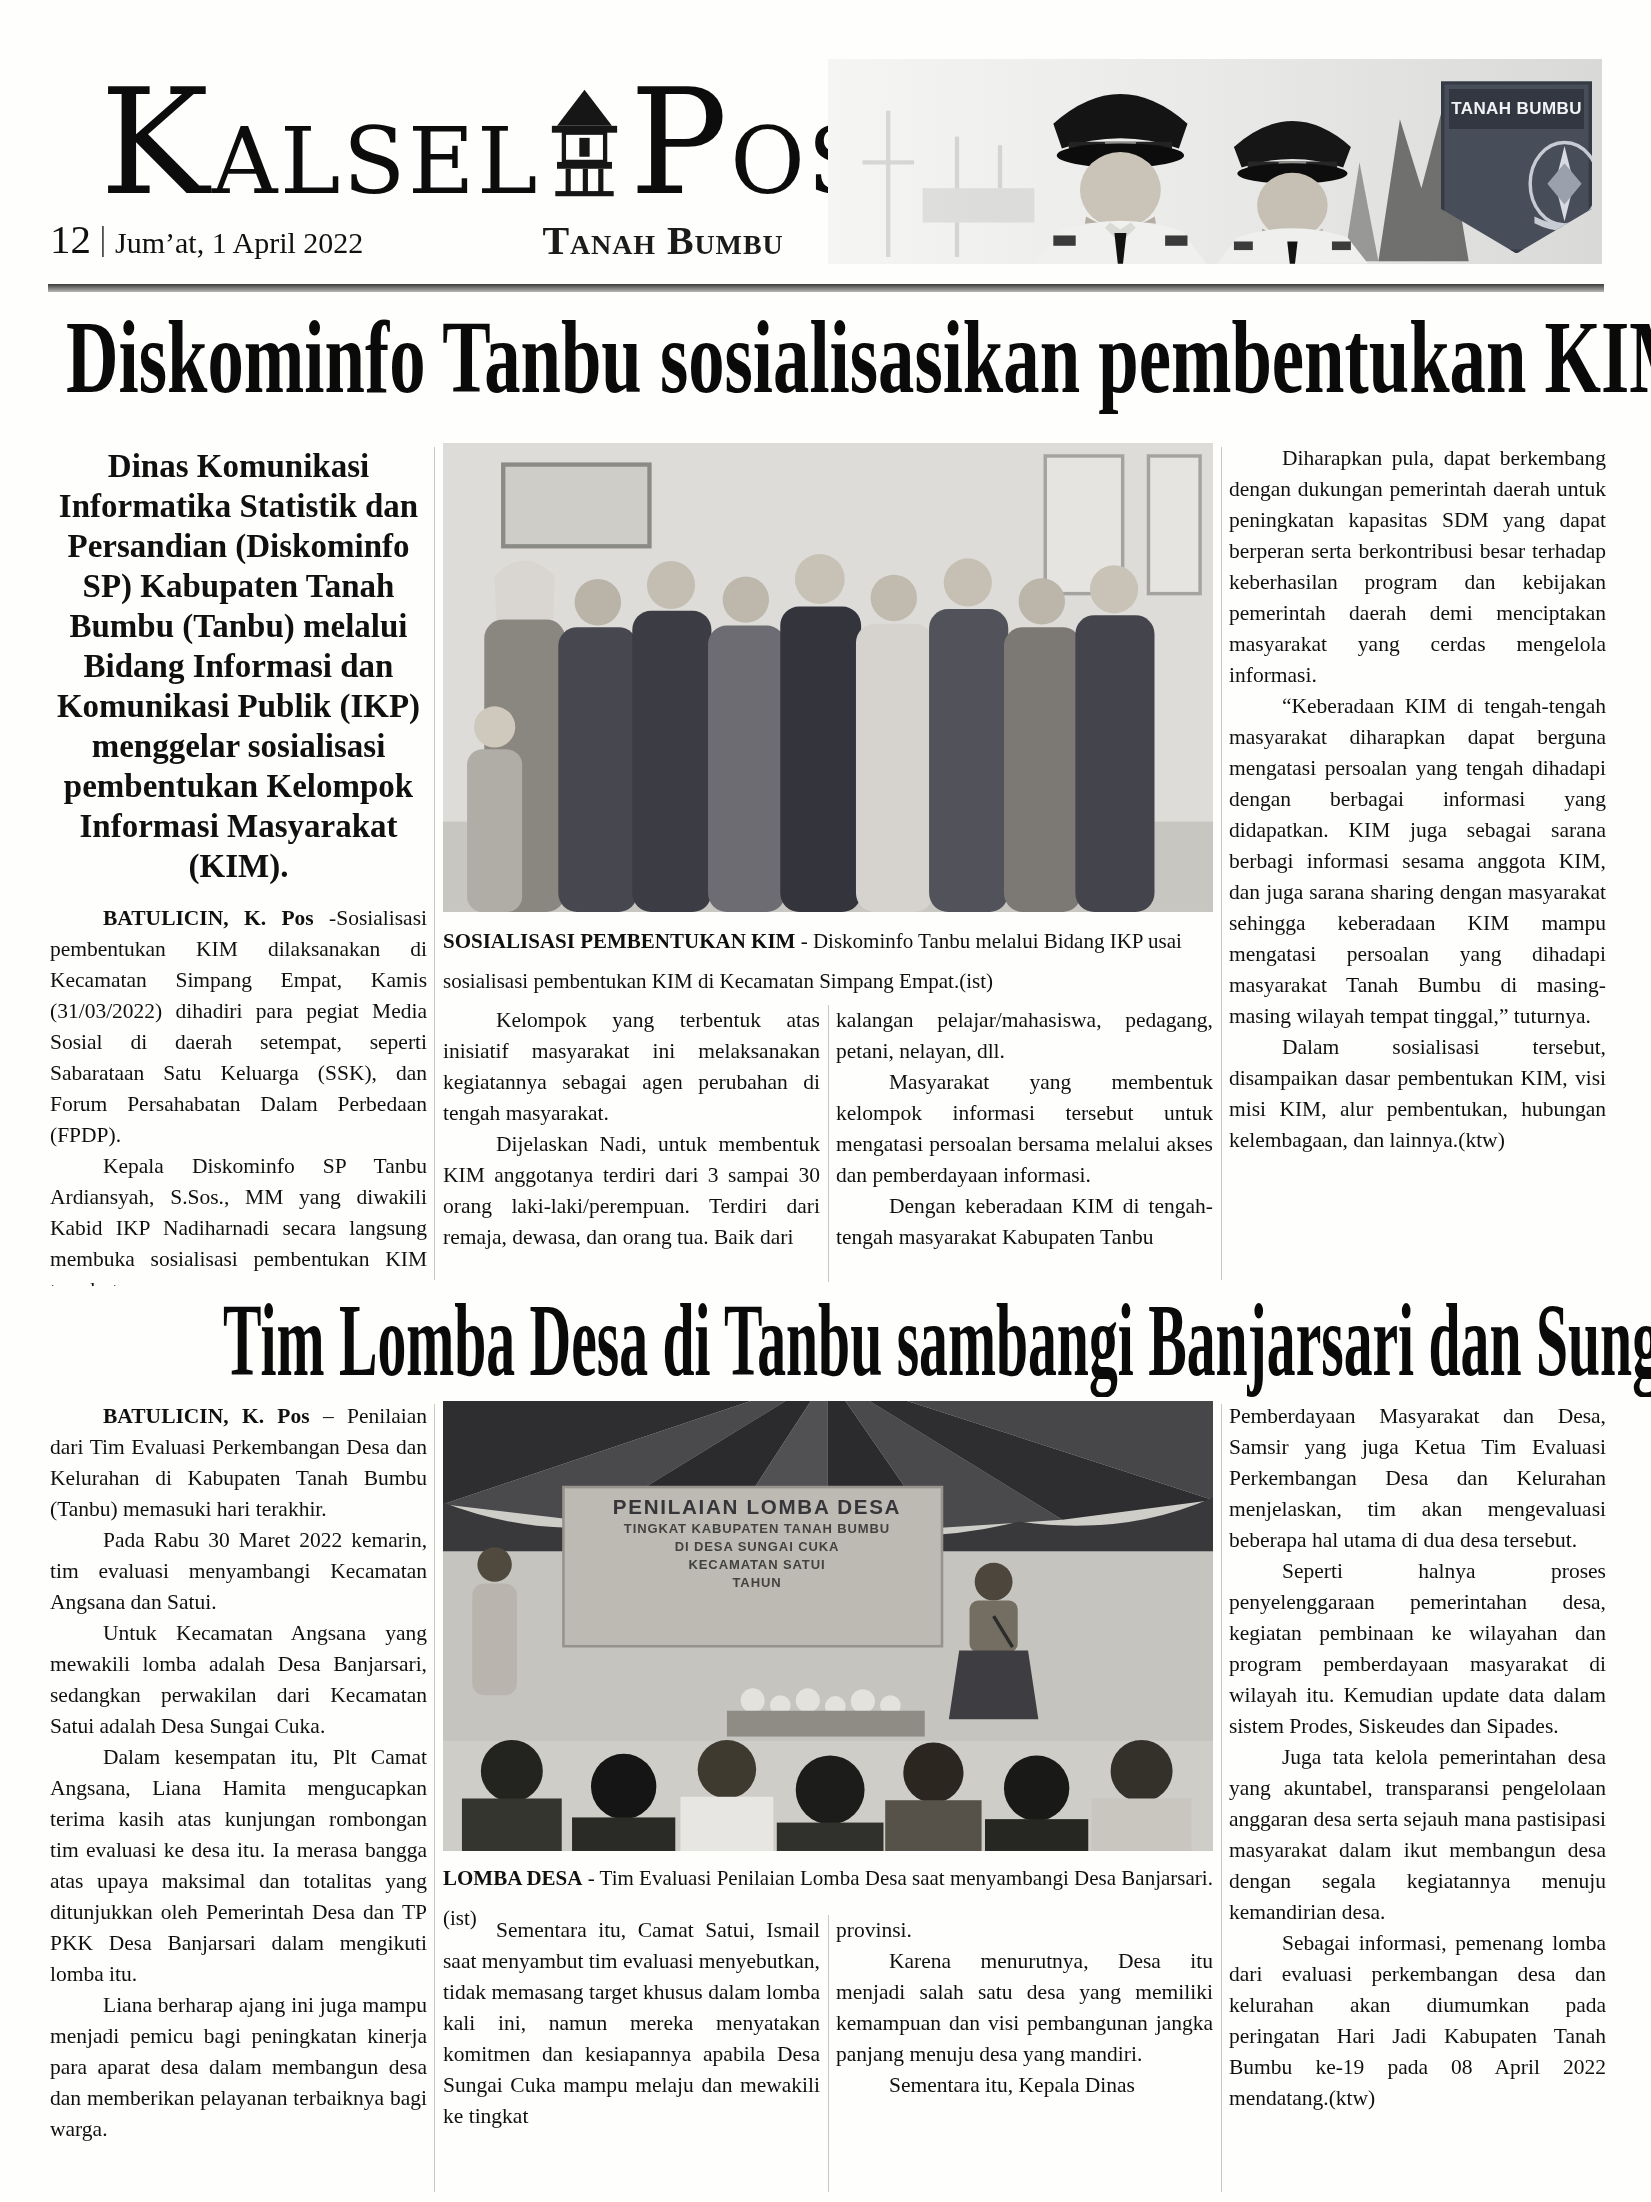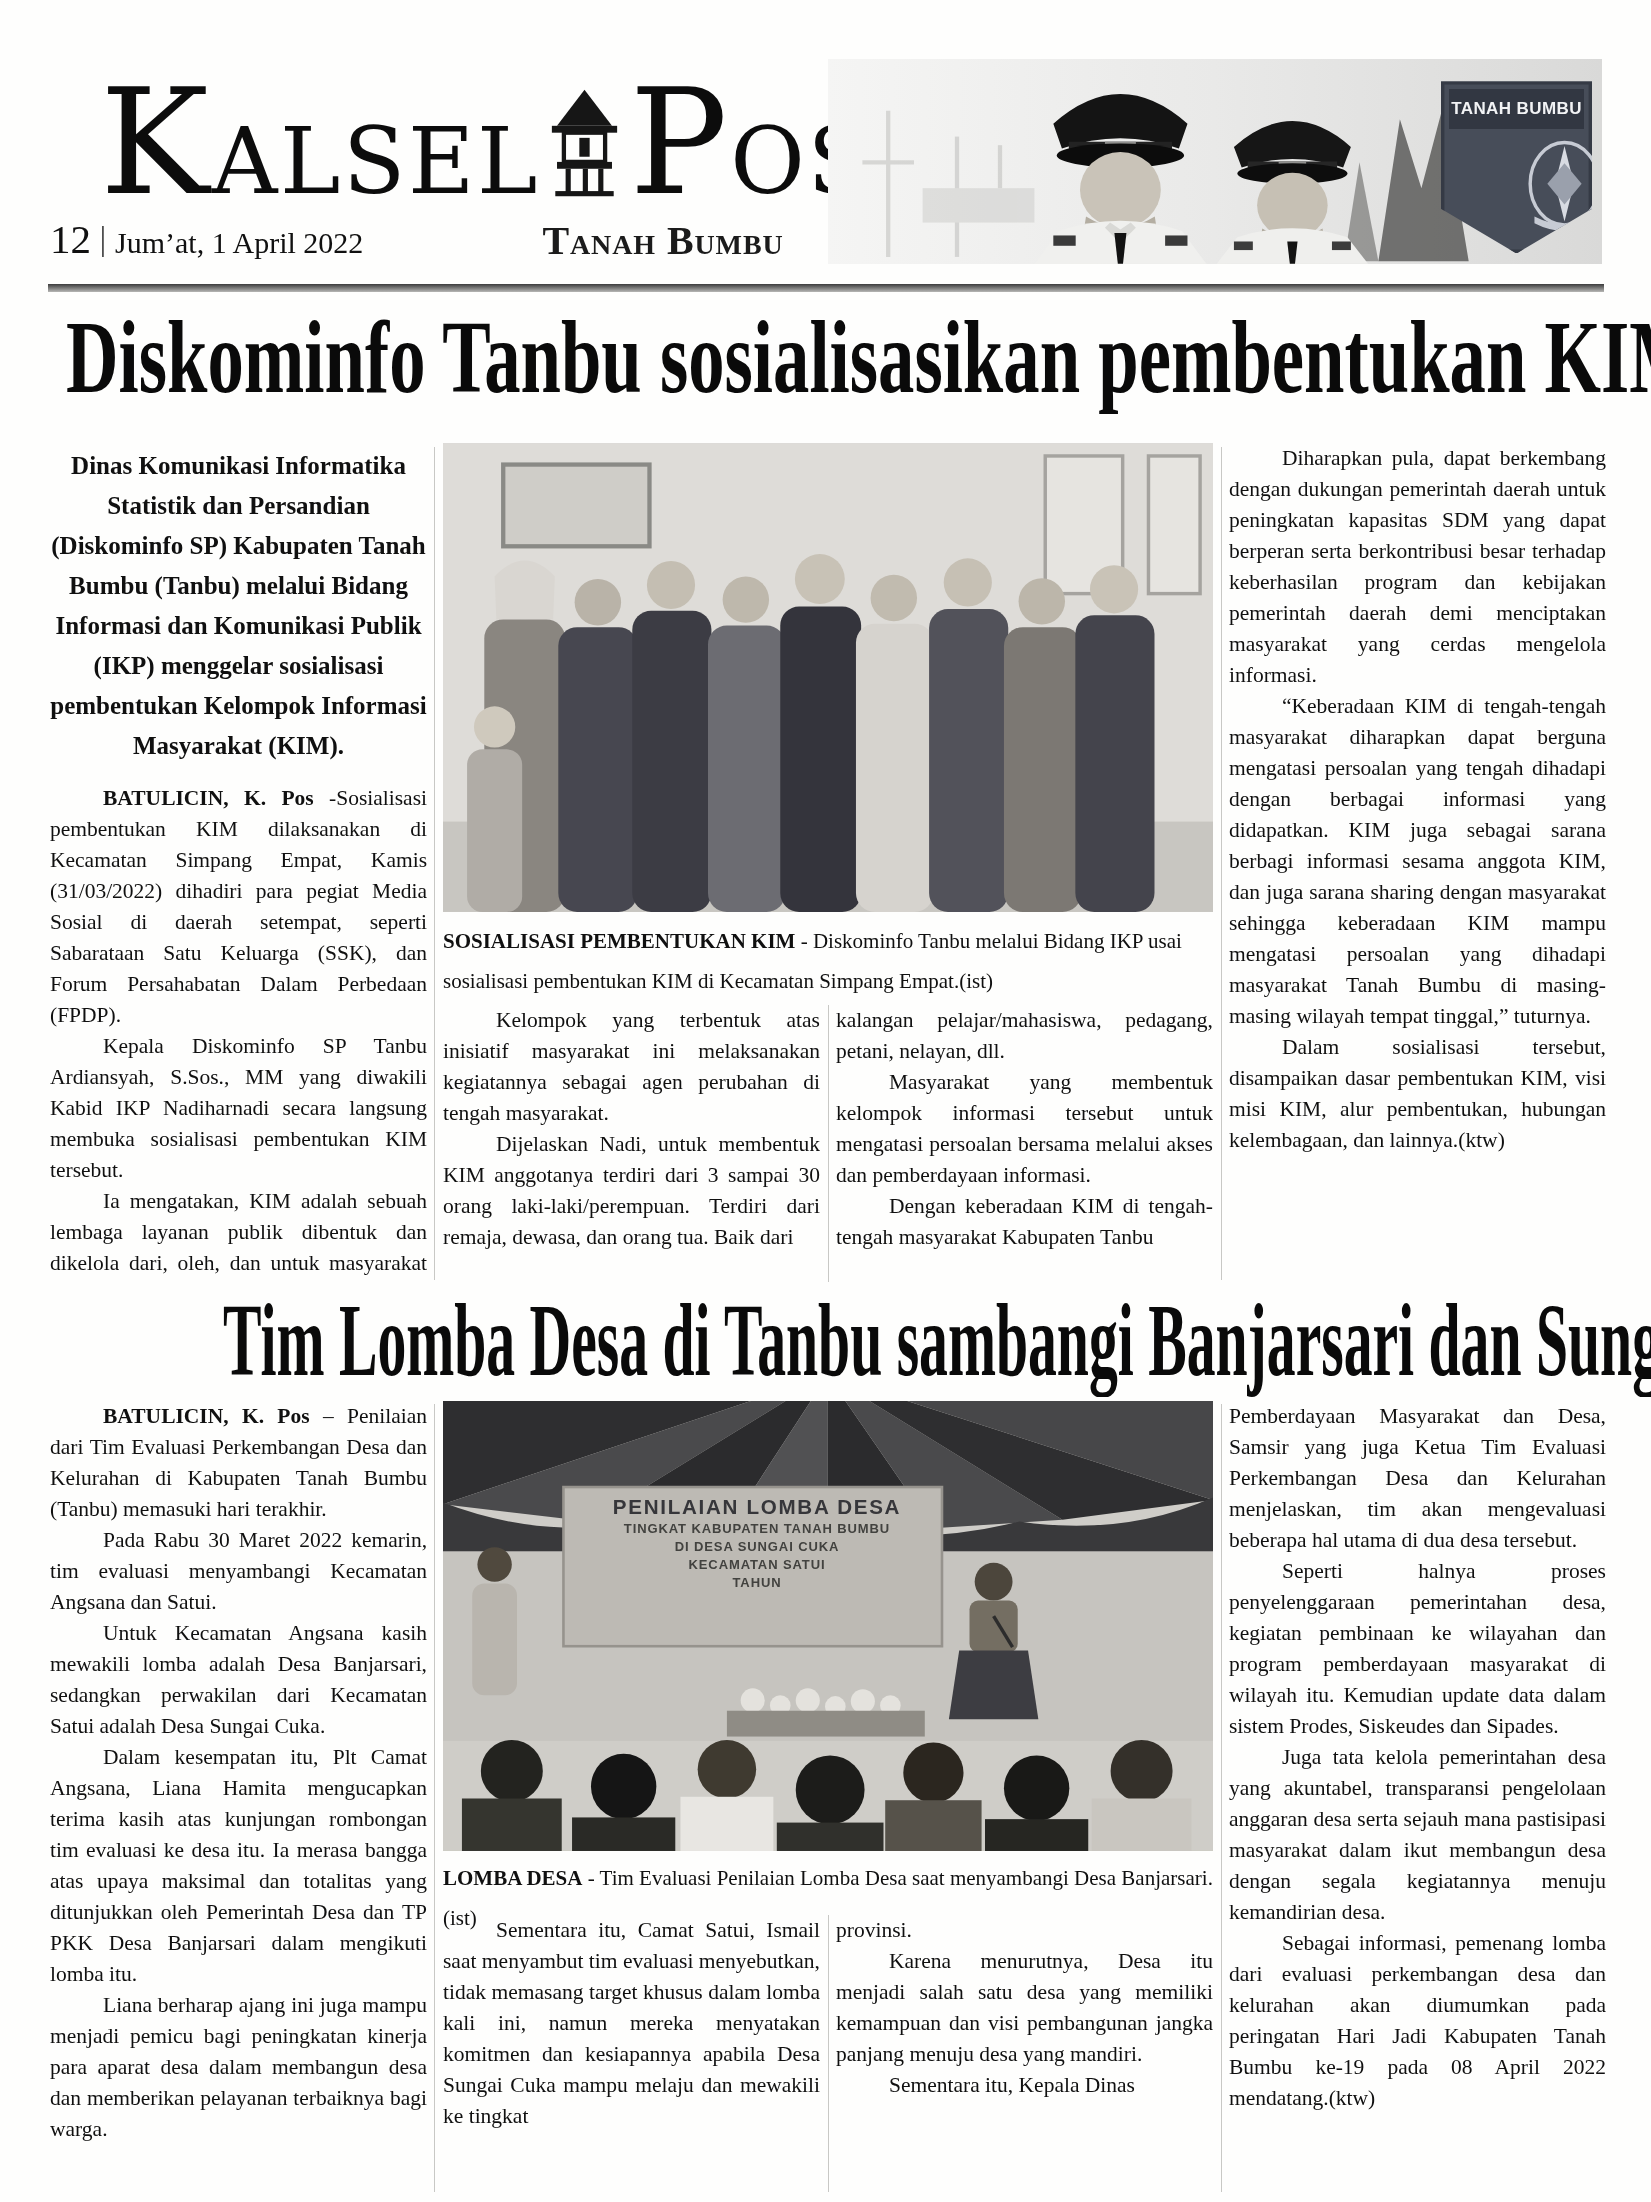--- a/index.html
+++ b/index.html
@@ -49,7 +49,7 @@
   #a2c3{left:836px;top:1915px;height:284px;}
   #a2c4{left:1229px;top:1401px;height:796px;}
 
-  .lead-par{font-weight:bold;font-size:25px;line-height:40px;text-align:center;margin:3.4px 0 17px;}
+  .lead-par{font-weight:bold;font-size:33px;line-height:40px;text-align:center;margin:3.4px 0 17px;}
   .para{font-size:21.5px;line-height:31px;text-align:justify;text-indent:53px;margin:0;}
   .para.noindent{text-indent:0;}
   .dateline{font-weight:bold;}

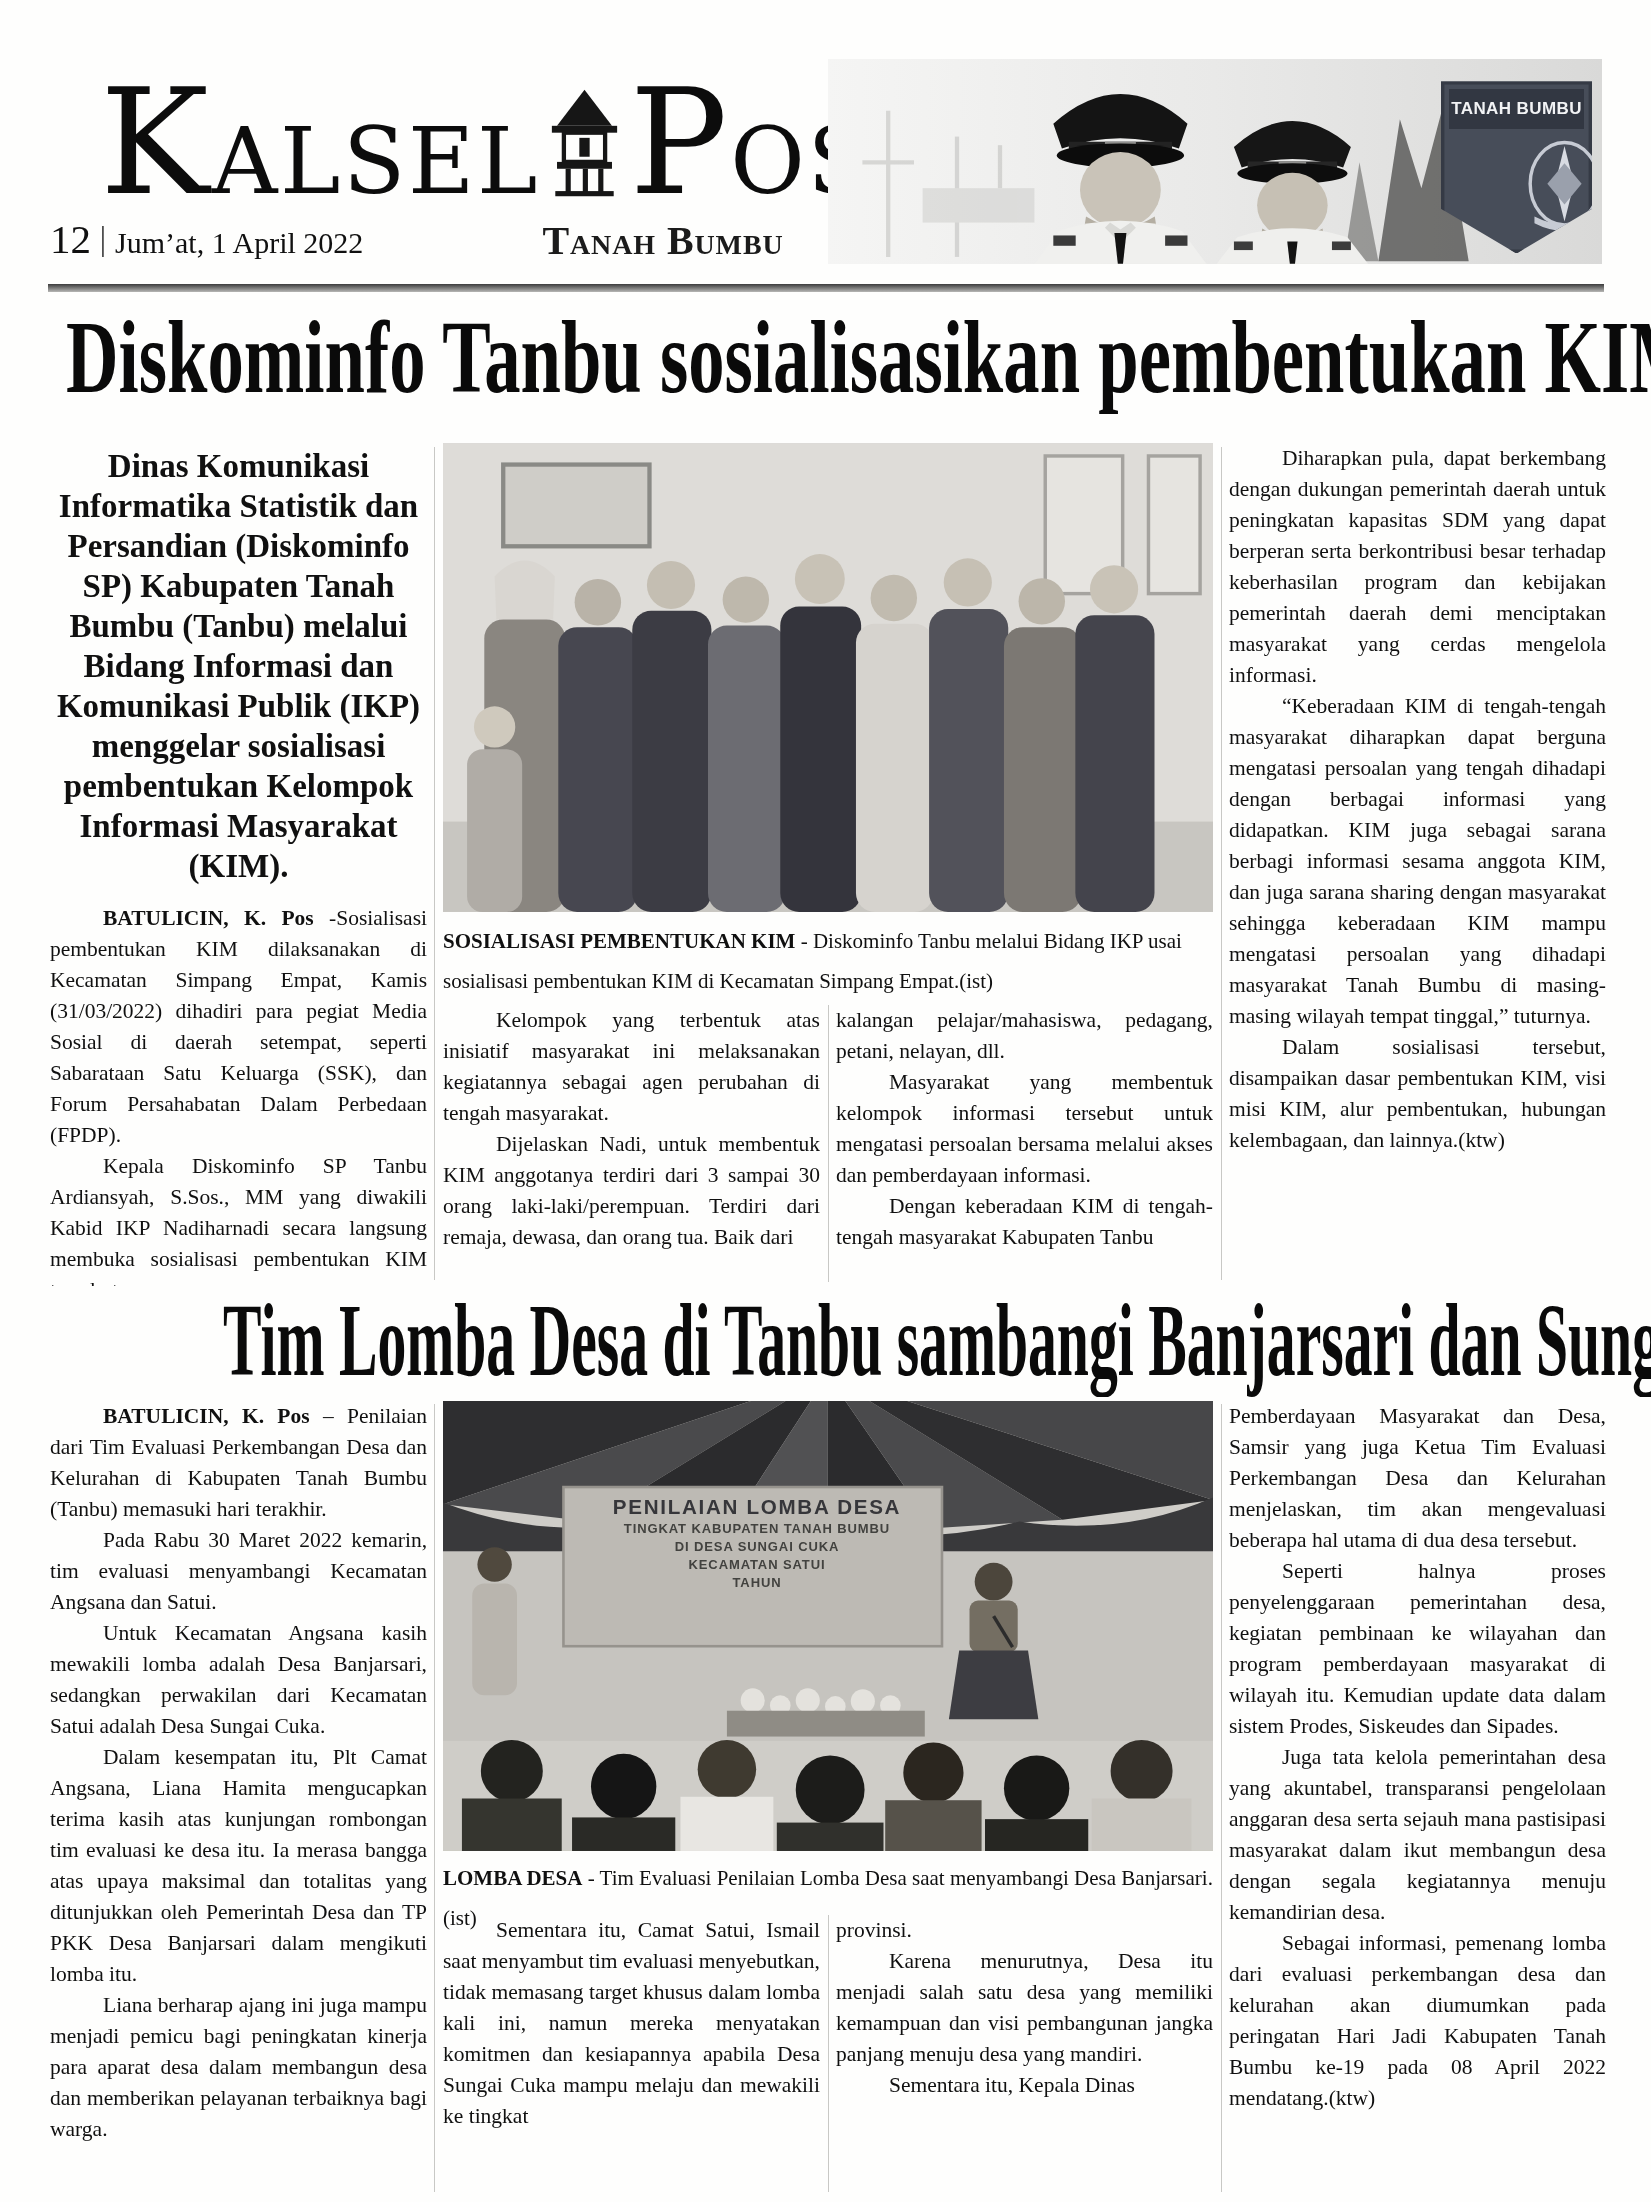--- a/index.html
+++ b/index.html
@@ -233,7 +233,7 @@
   <div class="col" id="a2c1">
       <p class="para"><b class="dateline">BATULICIN, K. Pos</b> – Penilaian dari Tim Evaluasi Perkembangan Desa dan Kelurahan di Kabupaten Tanah Bumbu (Tanbu) memasuki hari terakhir.</p>
       <p class="para">Pada Rabu 30 Maret 2022 kemarin, tim evaluasi menyambangi Kecamatan Angsana dan Satui.</p>
-      <p class="para">Untuk Kecamatan Angsana kasih mewakili lomba adalah Desa Banjarsari, sedangkan perwakilan dari Kecamatan Satui adalah Desa Sungai Cuka.</p>
+      <p class="para">Untuk Kecamatan Angsana yang mewakili lomba adalah Desa Banjarsari, sedangkan perwakilan dari Kecamatan Satui adalah Desa Sungai Cuka.</p>
       <p class="para">Dalam kesempatan itu, Plt Camat Angsana, Liana Hamita mengucapkan terima kasih atas kunjungan rombongan tim evaluasi ke desa itu. Ia merasa bangga atas upaya maksimal dan totalitas yang ditunjukkan oleh Pemerintah Desa dan TP PKK Desa Banjarsari dalam mengikuti lomba itu.</p>
       <p class="para">Liana berharap ajang ini juga mampu menjadi pemicu bagi peningkatan kinerja para aparat desa dalam membangun desa dan memberikan pelayanan terbaiknya bagi warga.</p>
     </div>

